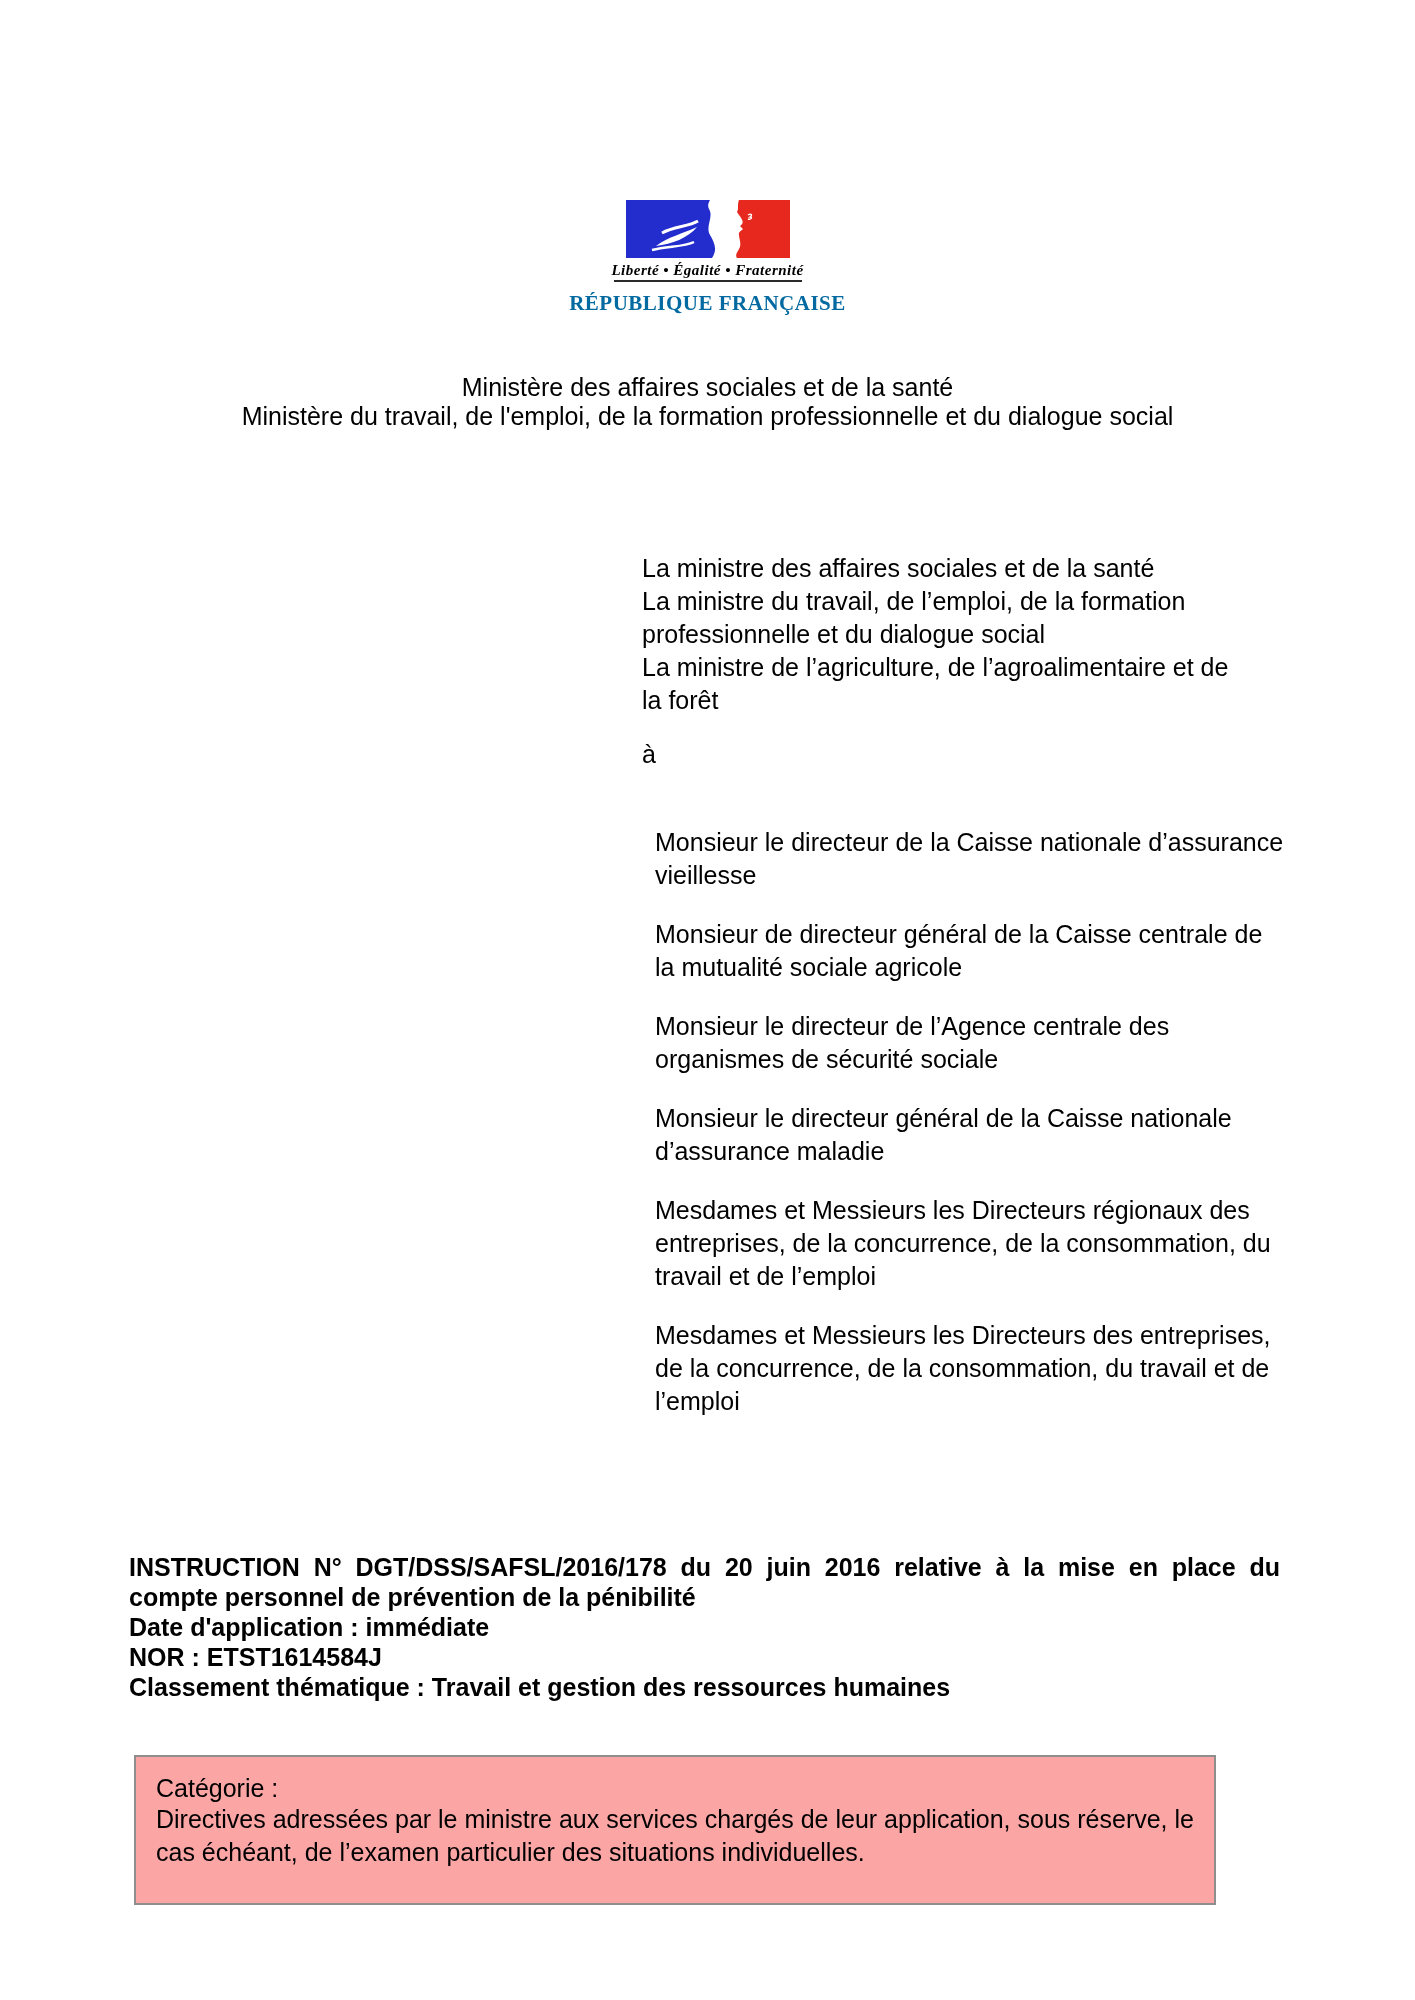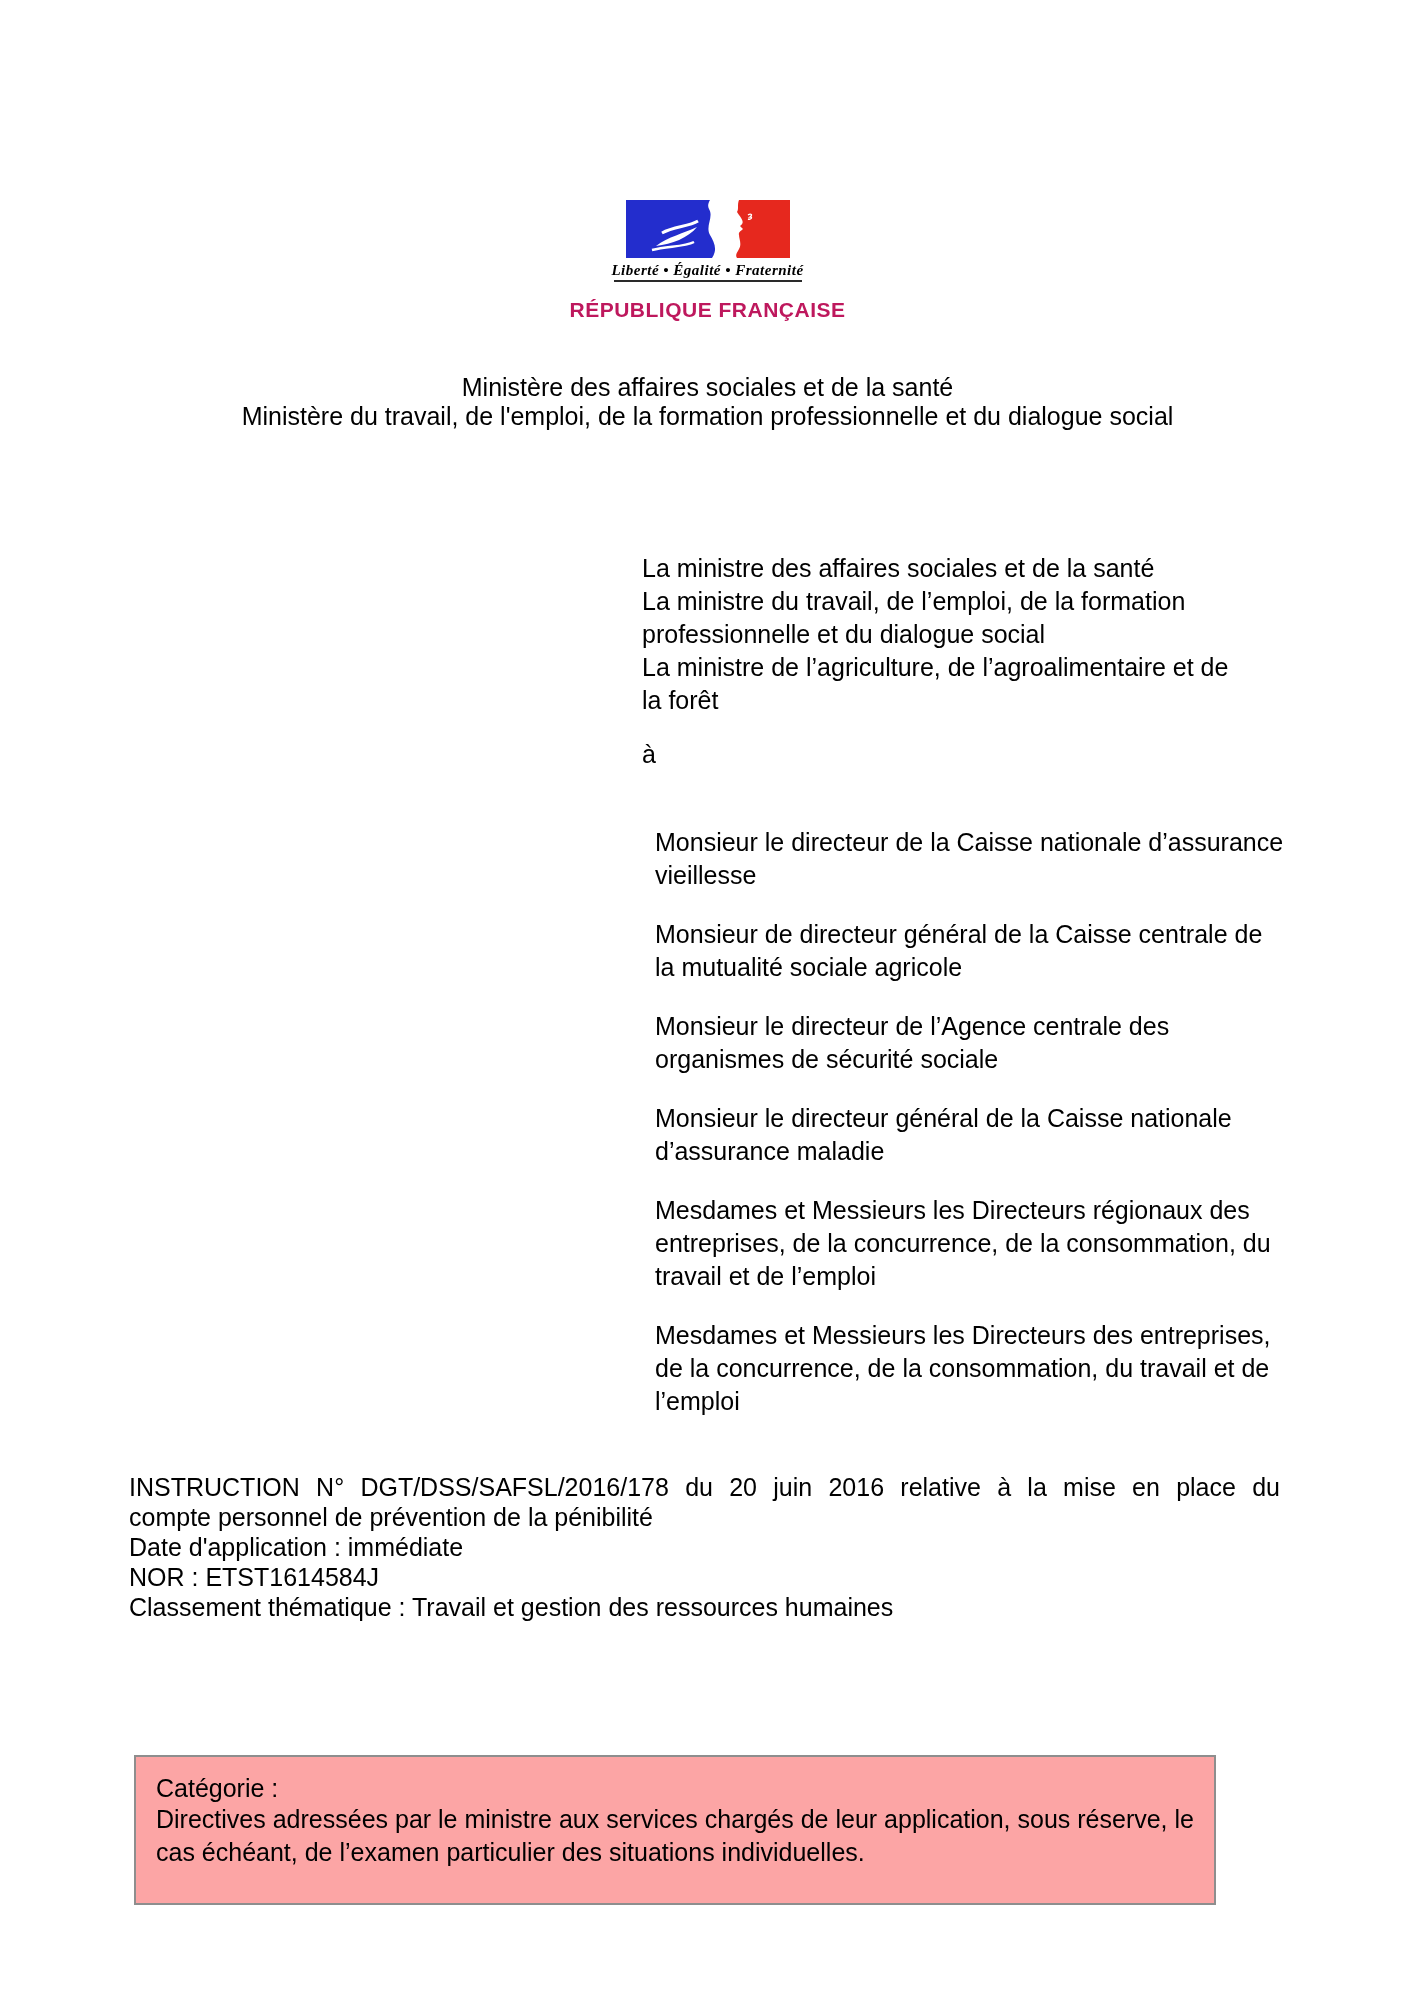--- a/index.html
+++ b/index.html
@@ -27,11 +27,11 @@
   }
   .motto-rule{width:188px;height:2px;background:#2a2a2a;margin-top:2px;}
   .republic{
-    font-family:Liberation Sans, sans-serif;
+    font-family:Liberation Serif, serif;
     font-weight:bold;
     font-size:21px;line-height:24px;
     letter-spacing:.5px;
-    color:#be185d;margin-top:16px;
+    color:#0369a1;margin-top:9px;
     white-space:nowrap;
   }
   

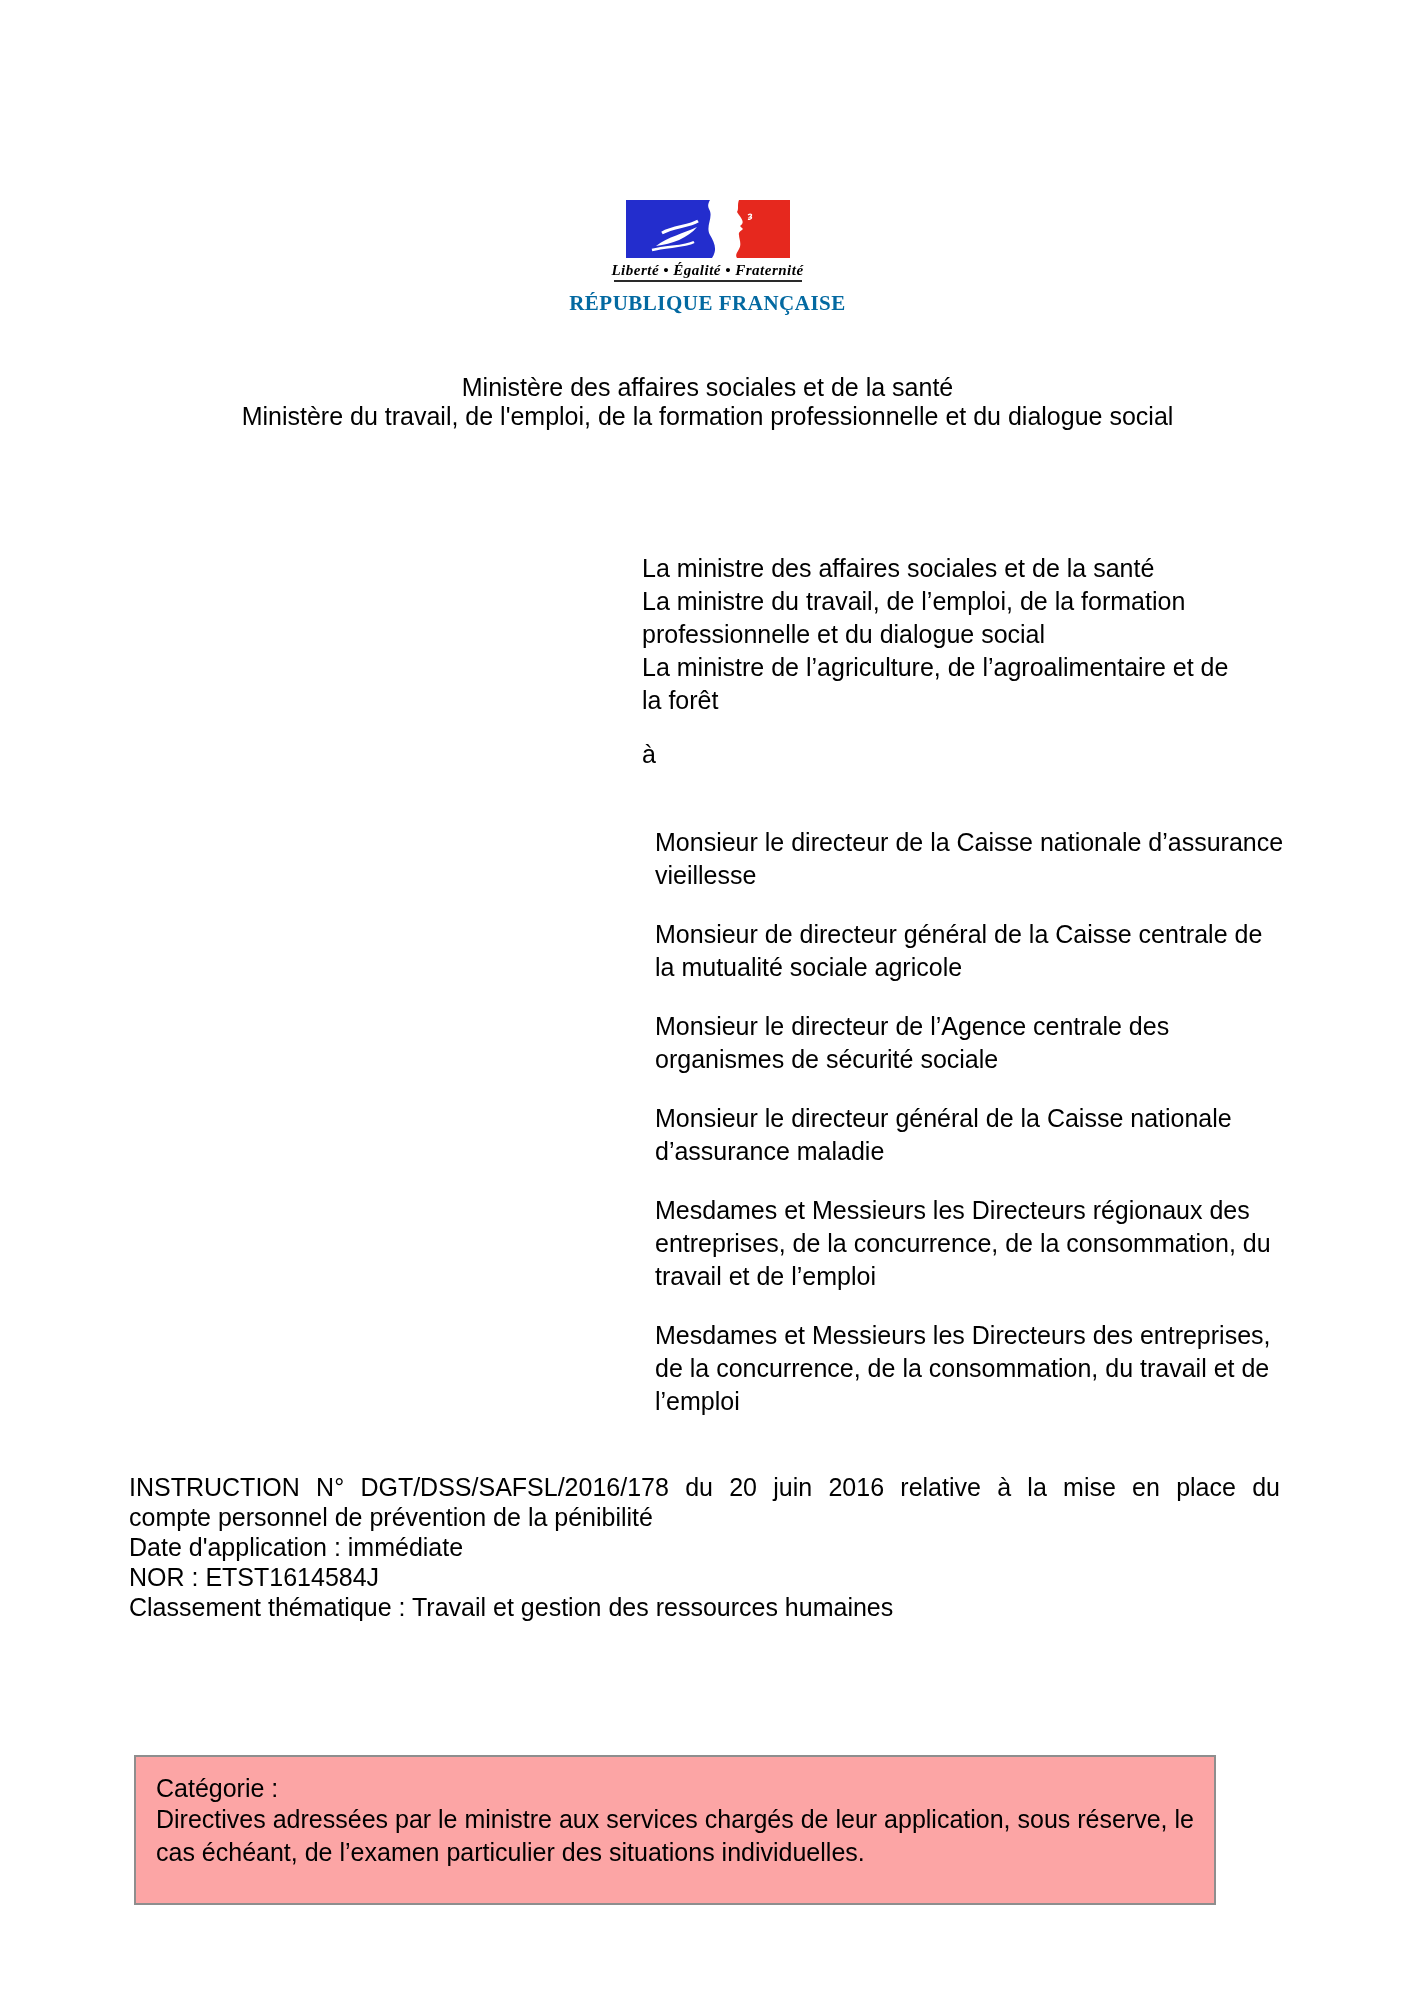--- a/index.html
+++ b/index.html
@@ -48,8 +48,8 @@
   .recipient{white-space:pre-line;margin:0 0 26px 13px;}
   
   .instruction{
-    position:absolute;left:129px;top:1472px;width:1151px;
-    font-size:25px;line-height:30px;
+    position:absolute;left:129px;top:1552px;width:1151px;
+    font-size:25px;line-height:30px;font-weight:bold;
   }
   .just-line{text-align:justify;text-align-last:justify;}
   

